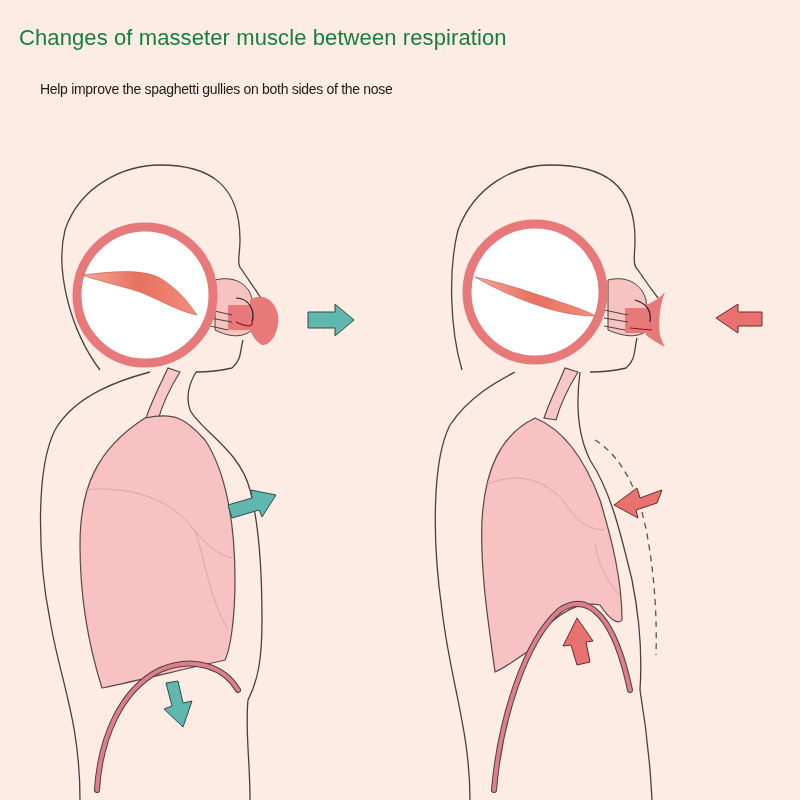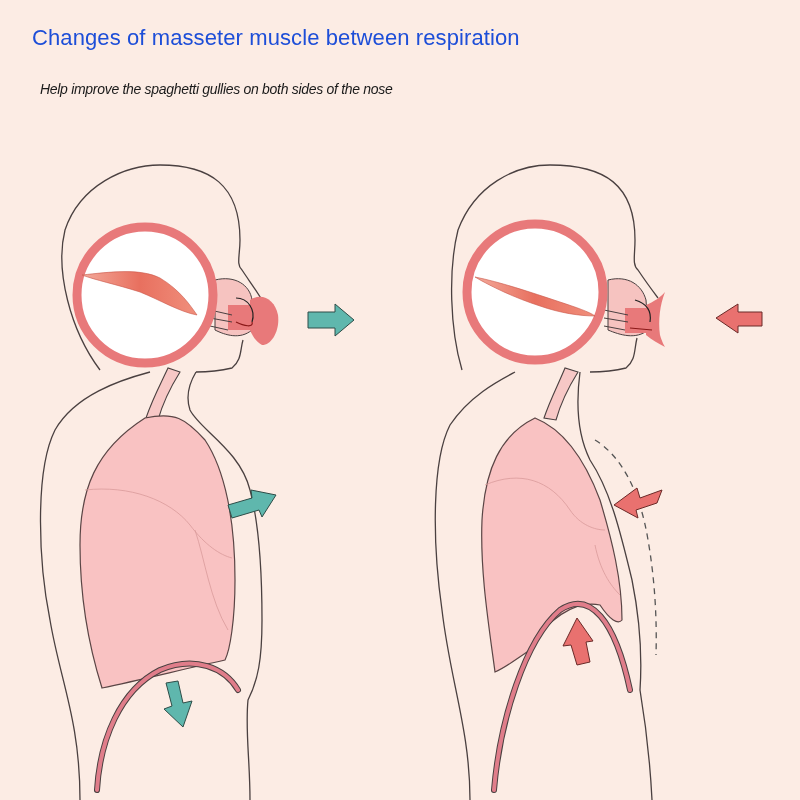--- a/index.html
+++ b/index.html
@@ -10,8 +10,8 @@
     position: relative;
   }
   .title {
-    position: absolute; left: 32px; top: 25px;
-    font-size: 22px; color: #1d4ed8; letter-spacing: 0.1px;
+    position: absolute; left: 19px; top: 25px;
+    font-size: 22px; color: #15803d; letter-spacing: 0.1px;
   }
   .subtitle {
     position: absolute; left: 40px; top: 81px;

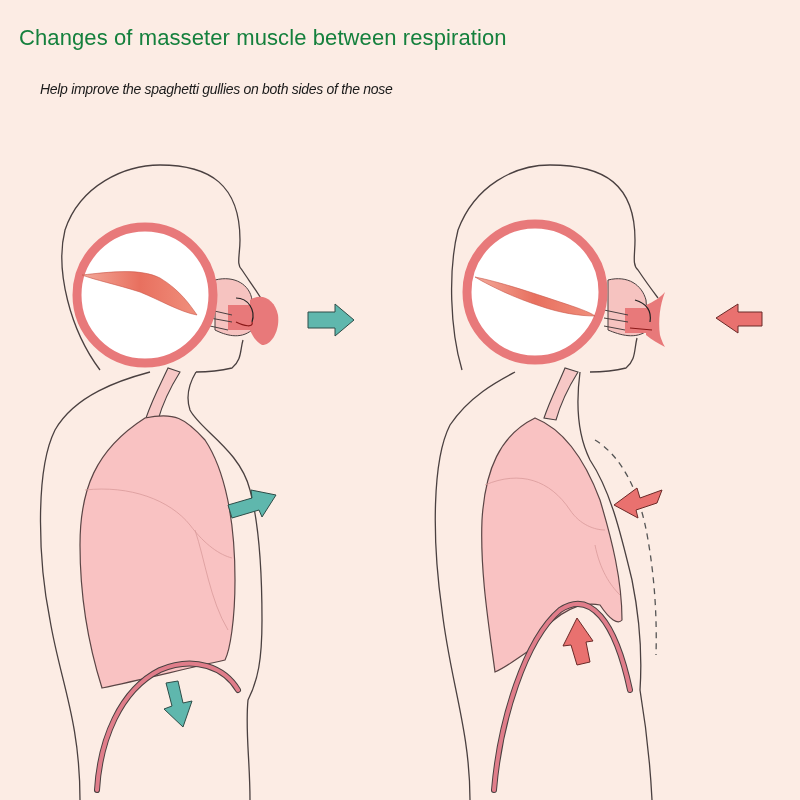--- a/index.html
+++ b/index.html
@@ -15,7 +15,7 @@
   }
   .subtitle {
     position: absolute; left: 40px; top: 81px;
-    font-size: 14px; color: #1a1a1a; letter-spacing: -0.3px; font-style: italic;
+    font-size: 14px; color: #1a1a1a; letter-spacing: -0.3px;
   }
   svg.stage { position: absolute; left: 0; top: 0; }
 </style>

